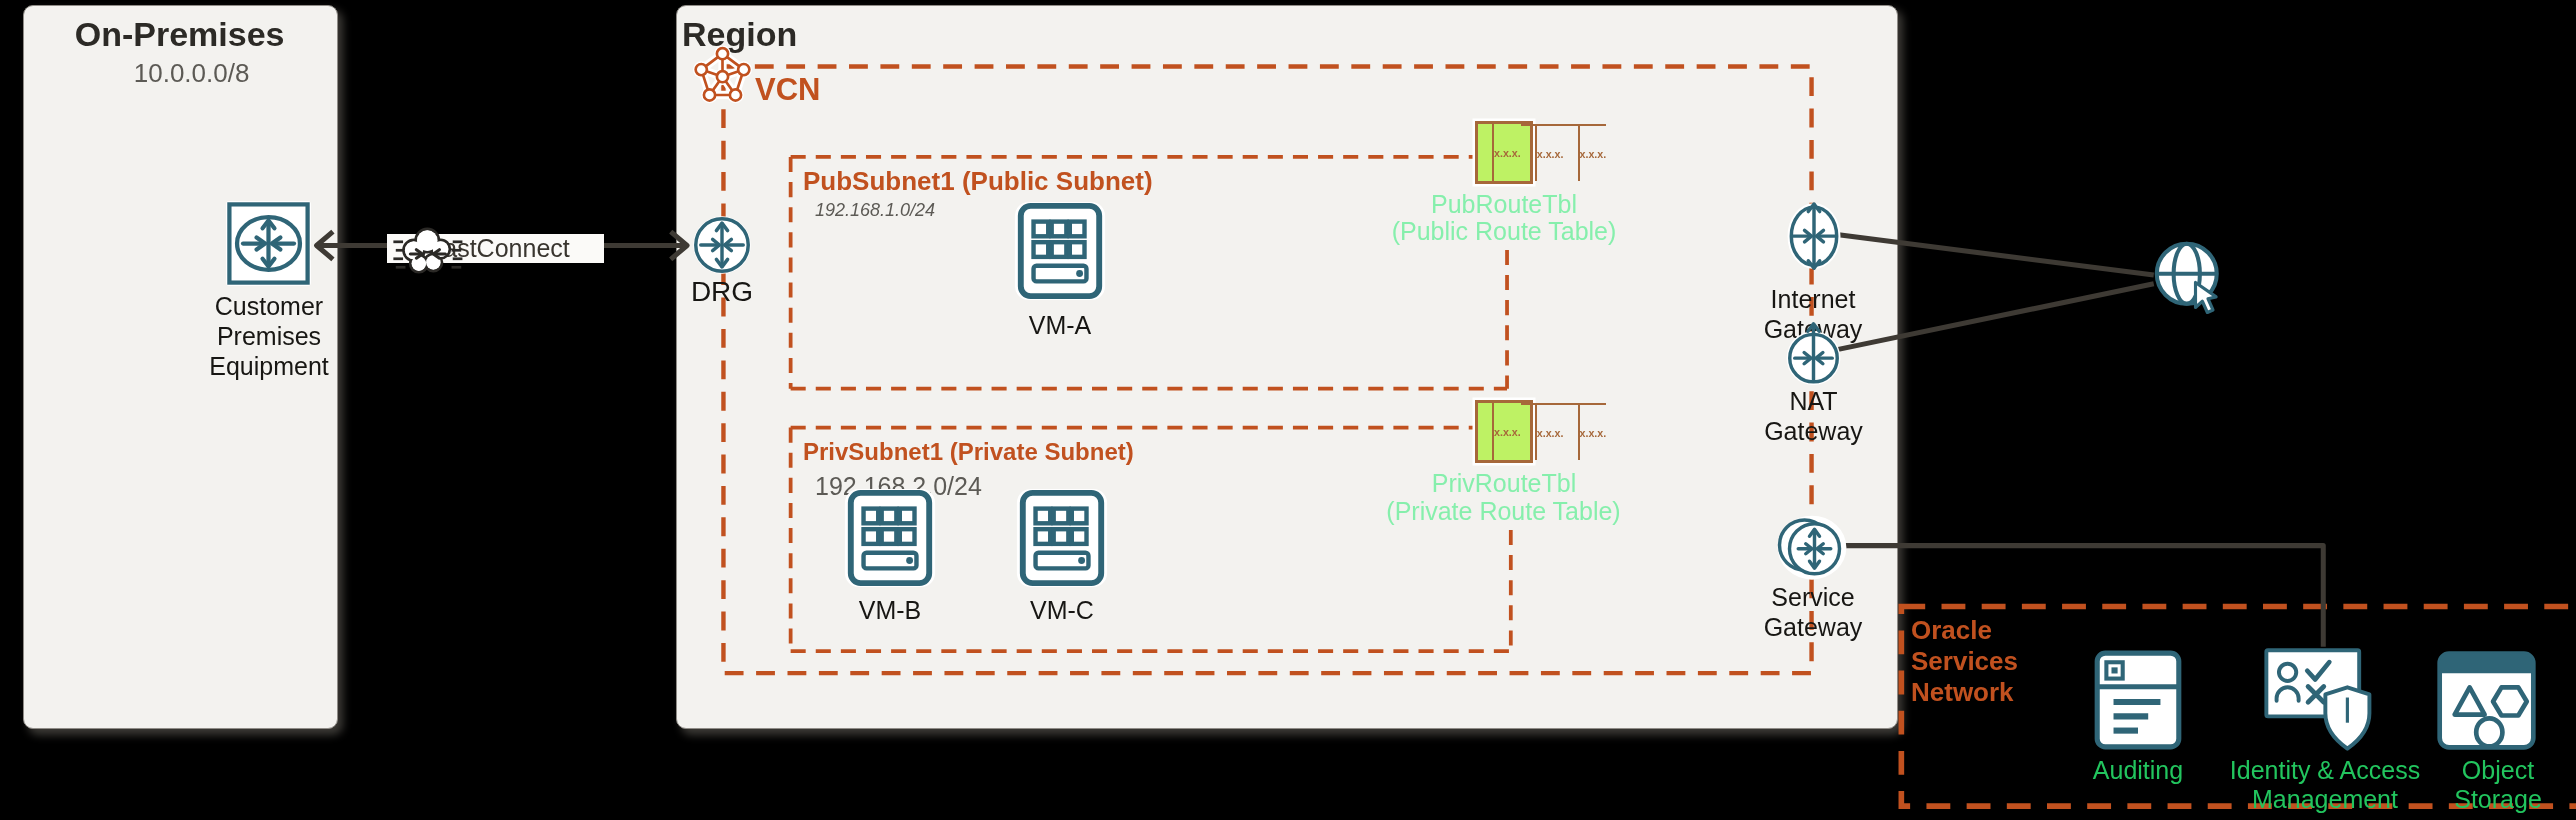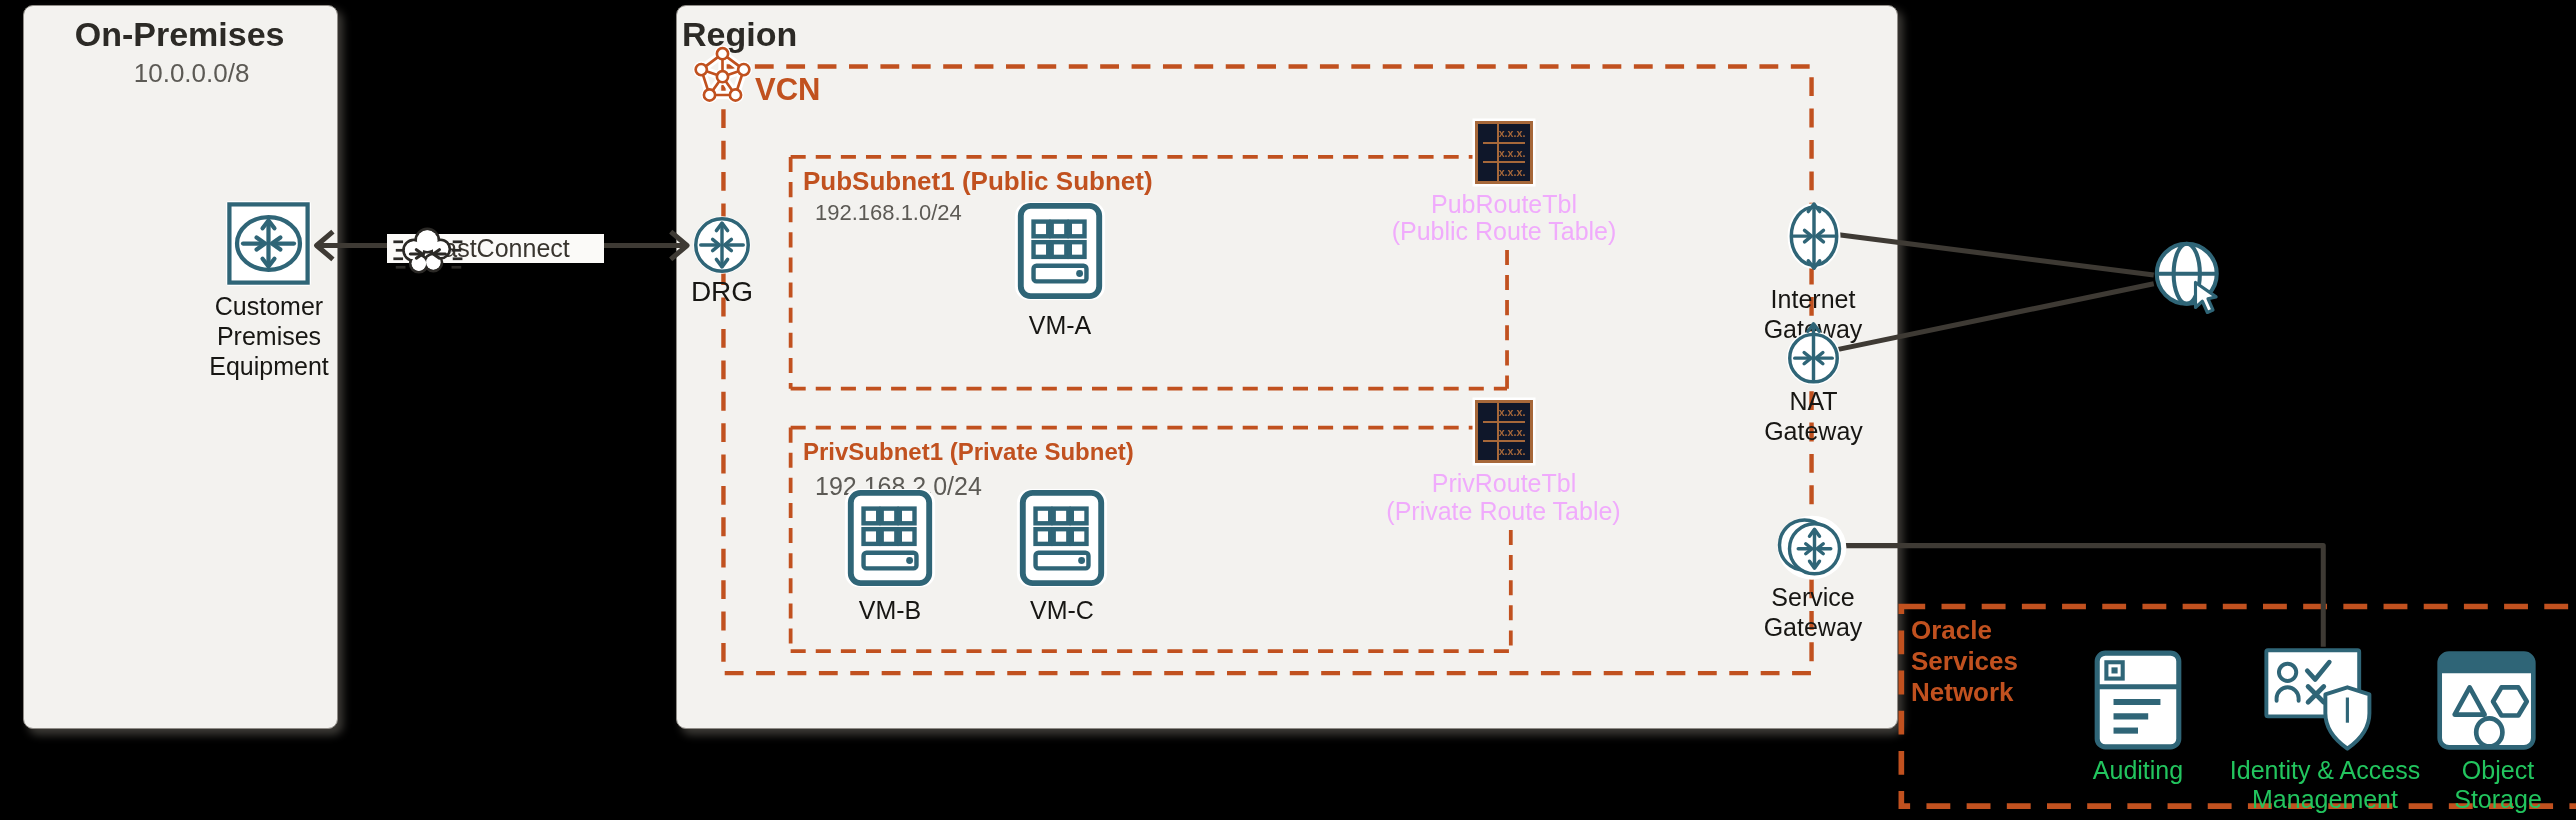--- a/index.html
+++ b/index.html
@@ -16,8 +16,8 @@
   .fc-box{position:absolute;left:367px;top:234px;width:217px;height:29px;background:#FBFAF8;
           z-index:5;display:flex;align-items:center;}
   .fc-label{padding-left:41px;font-size:25px;color:#39352F;white-space:nowrap;}
-  .rt{position:absolute;width:58px;height:63px;background:#0f172a;border:3.1px solid #A6683A;
-      box-sizing:border-box;display:flex;flex-direction:column;z-index:4;box-shadow:0 0 0 2.5px #fff;align-items:center;}
+  .rt{position:absolute;width:58px;height:63px;background:#bef264;border:3.1px solid #A6683A;
+      box-sizing:border-box;display:flex;flex-direction:row;z-index:4;box-shadow:0 0 0 2.5px #fff;}
   .rt .row{flex:1;display:flex;min-height:0;}
   .rt .row + .row{border-top:2.5px solid #A6683A;}
   .rt .l{width:14px;border-right:2.5px solid #A6683A;}

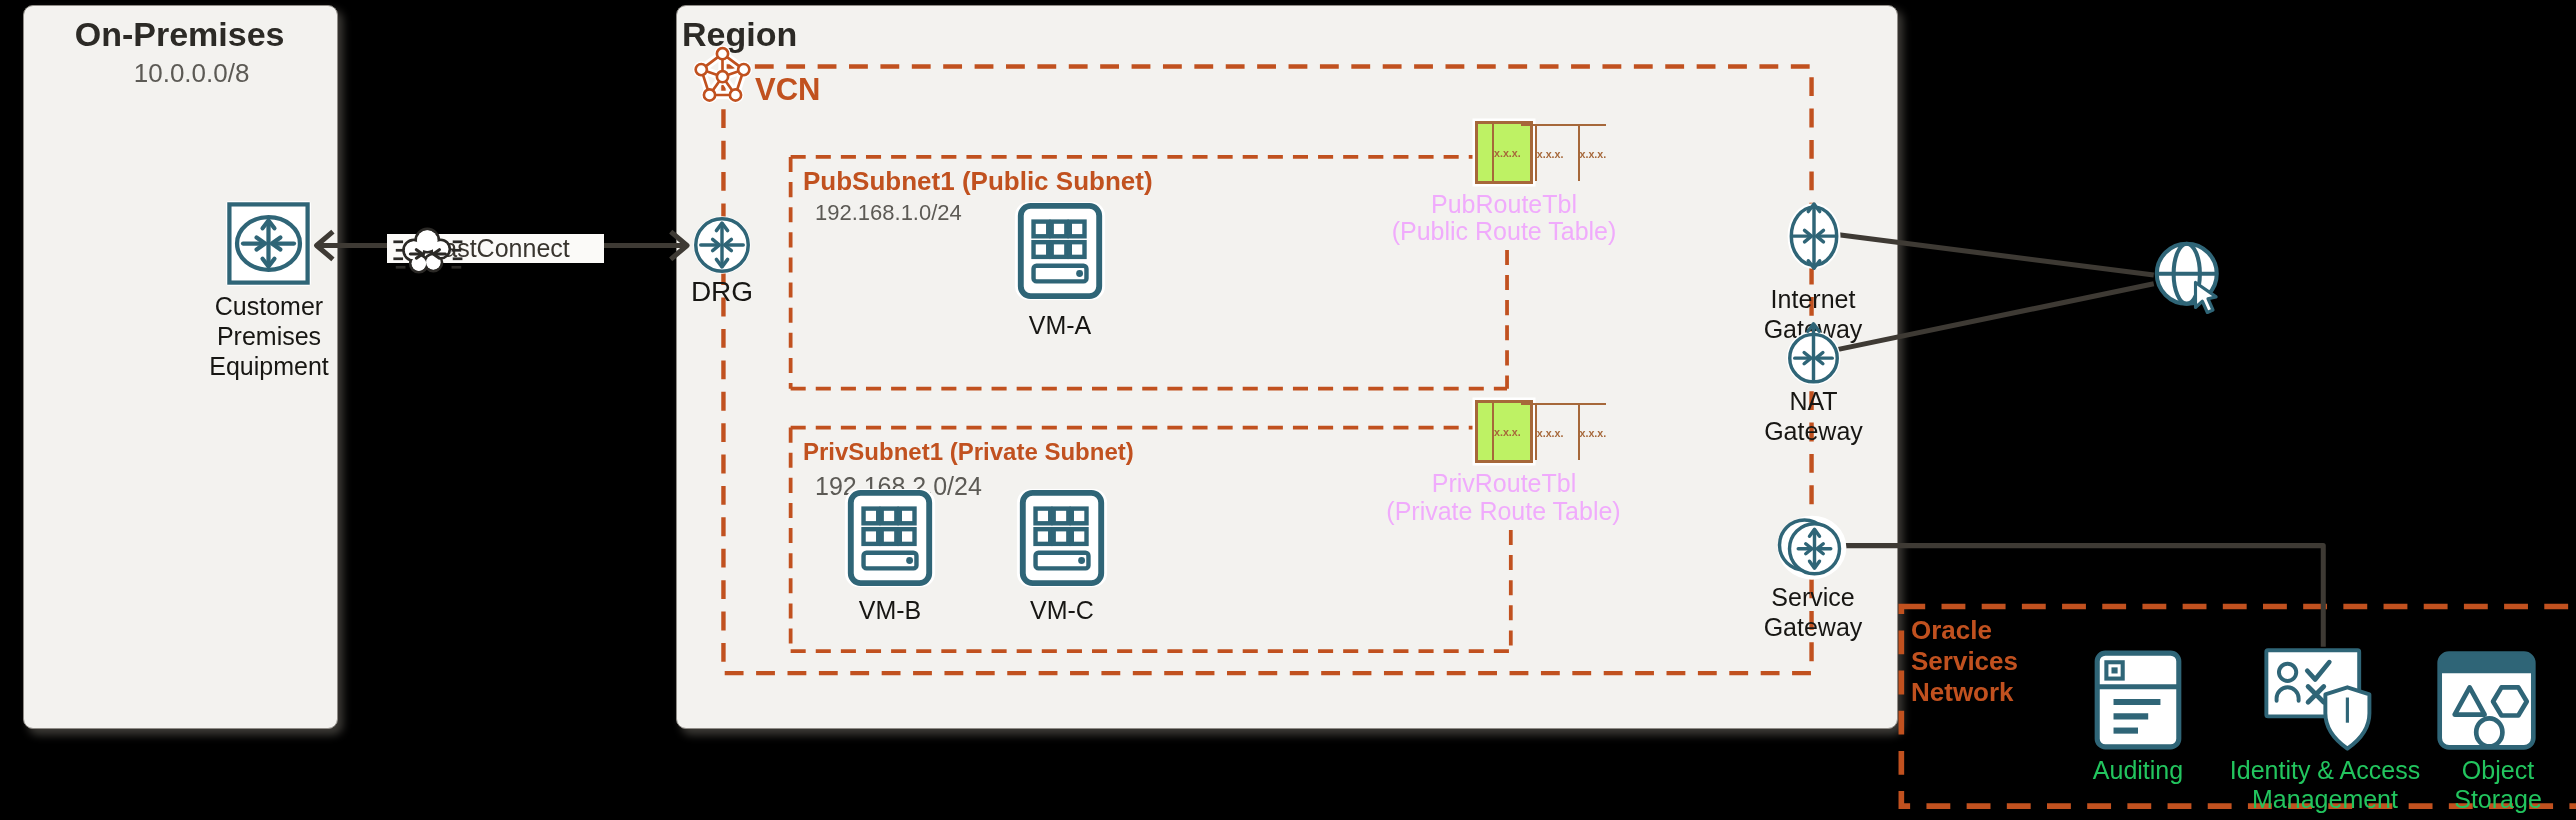--- a/index.html
+++ b/index.html
@@ -165,7 +165,7 @@
   <div class="node-label" style="left:655px;top:275px;width:94px;font-size:28px;">DRG</div>
 
   <div class="orange-title" style="left:783px;top:166px;font-size:26px;">PubSubnet1 (Public Subnet)</div>
-  <div class="cidr" style="left:783px;top:200px;font-size:22px;">192.168.1.0/24</div>
+  <div class="cidr" style="left:783px;top:200px;font-size:18px;font-style:italic;">192.168.1.0/24</div>
 
   <svg class="icon" style="left:991px;top:202px;" width="98" height="98" viewBox="0 0 100 100">
     <rect x="4" y="0" width="92" height="100" rx="14" fill="#fff"></rect>

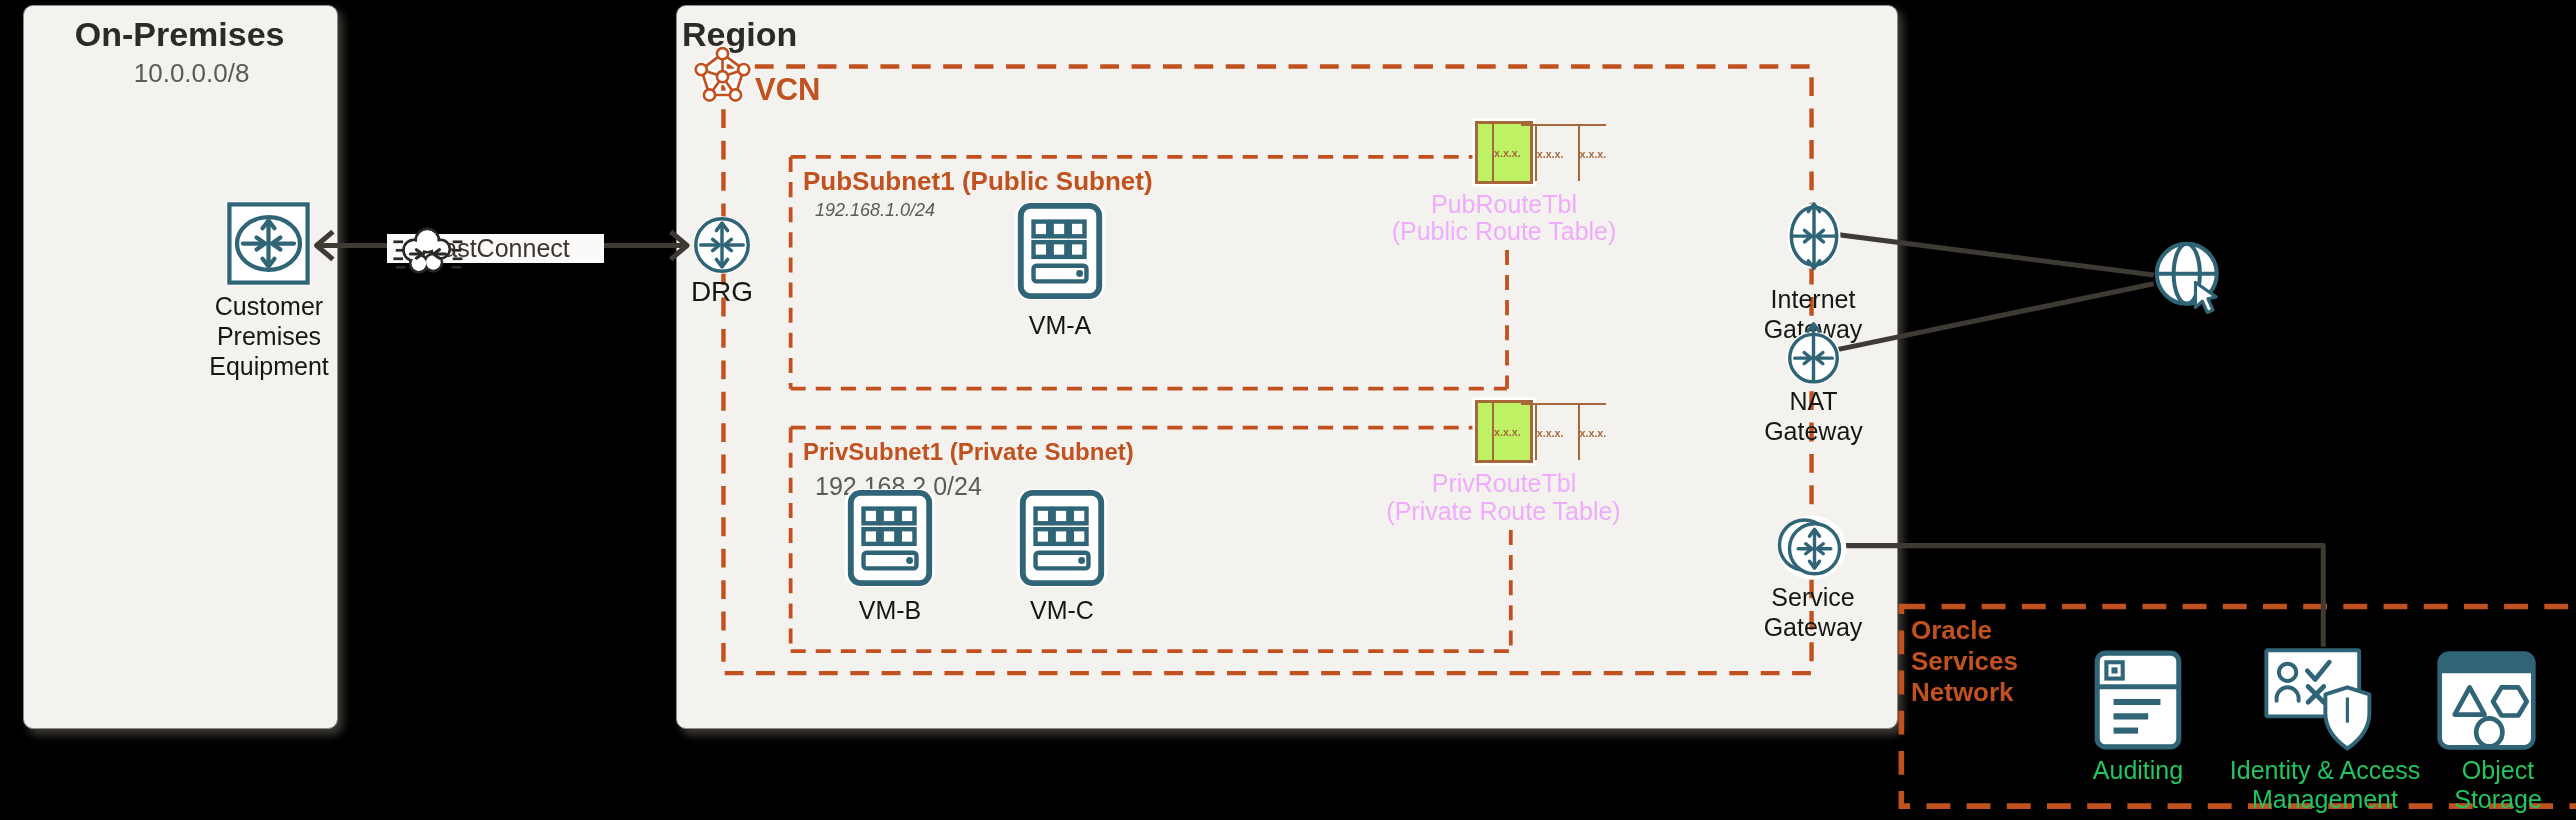--- a/index.html
+++ b/index.html
@@ -23,7 +23,7 @@
   .rt .l{width:14px;border-right:2.5px solid #A6683A;}
   .rt .v{flex:1;display:flex;align-items:center;justify-content:center;
          font-size:10.7px;font-weight:700;color:#A6683A;}
-  .rt-label{position:absolute;font-size:25px;color:#f0abfc;text-align:center;z-index:4;white-space:nowrap;}
+  .rt-label{position:absolute;font-size:25px;color:#86efac;text-align:center;z-index:4;white-space:nowrap;}
   .osn-label{position:absolute;font-size:25px;color:#22c55e;text-align:center;line-height:1.16;z-index:3;}
 </style>
 </head>

